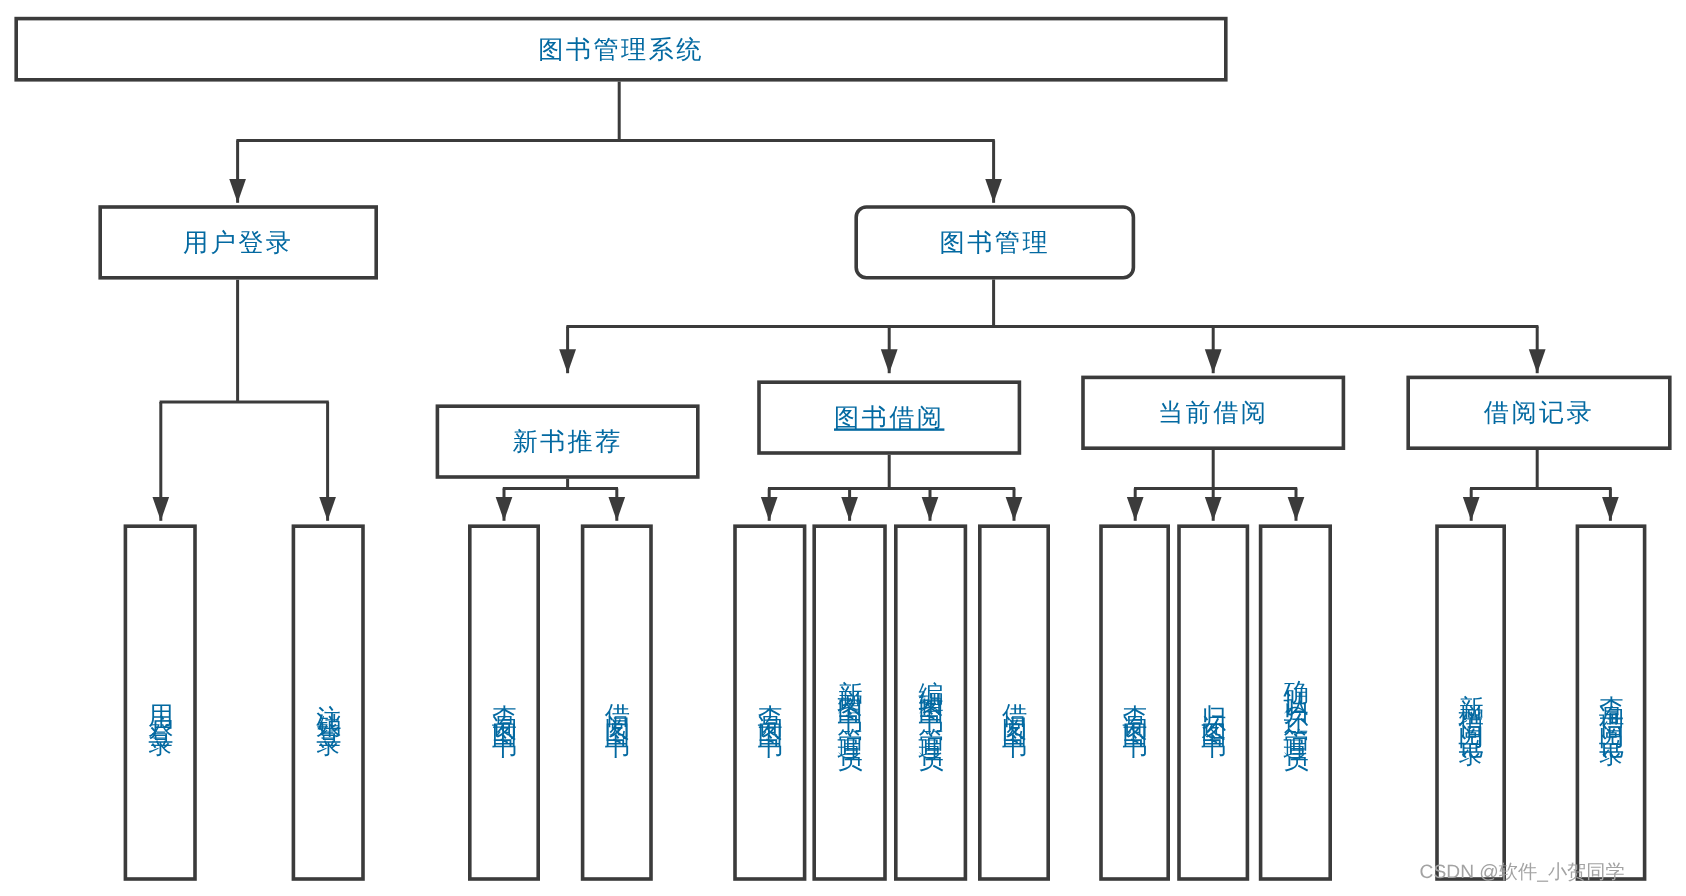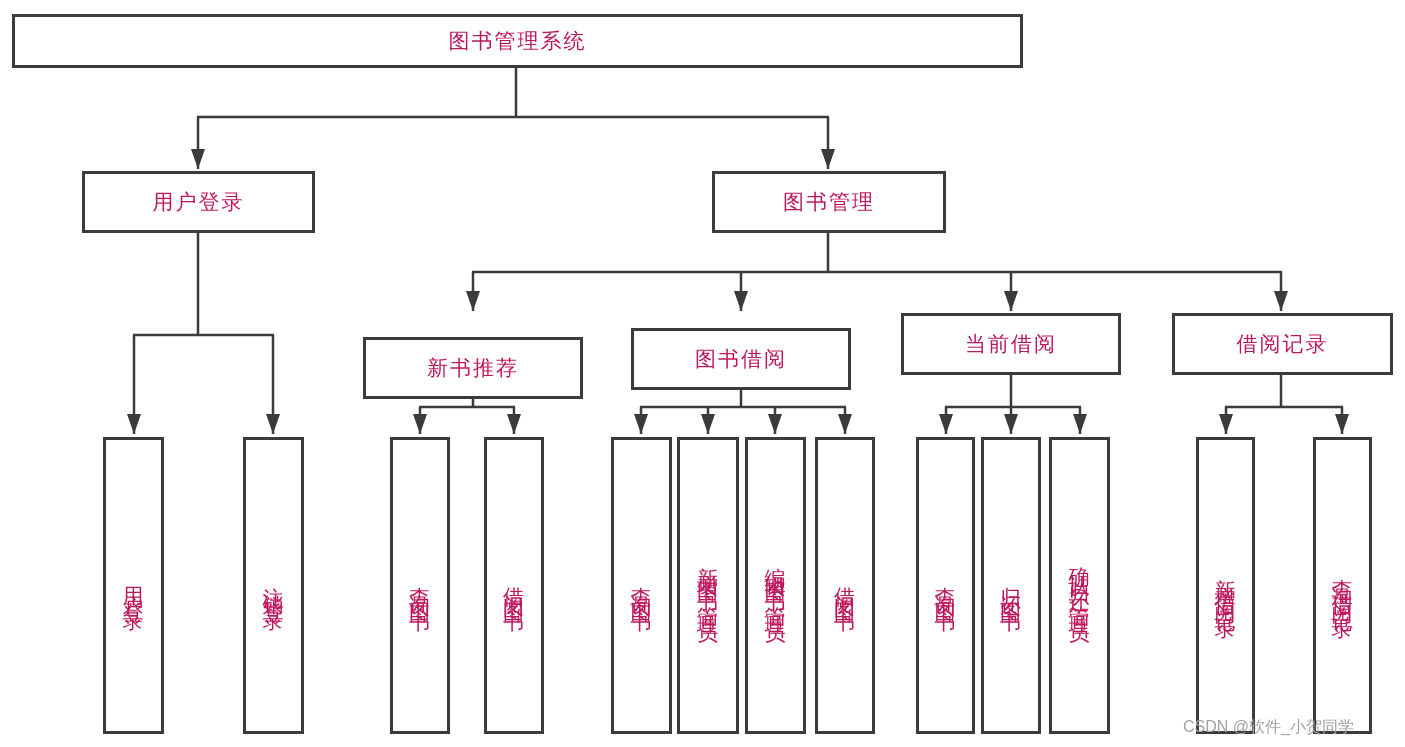--- a/index.html
+++ b/index.html
@@ -30,7 +30,7 @@
     display: flex;
     align-items: center;
     justify-content: center;
-    color: #be185d;
+    color: #0369a1;
     z-index: 2;
   }
   .node.h span {

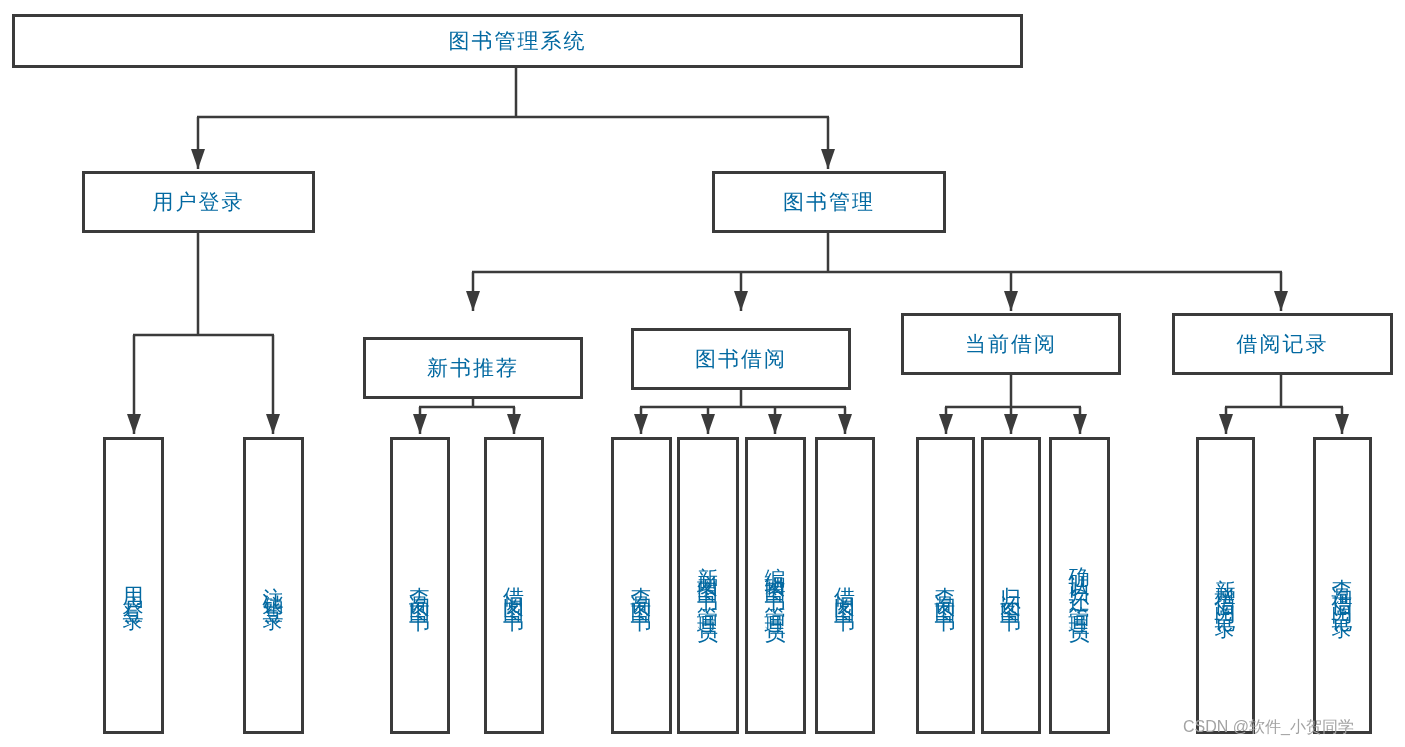--- a/index.html
+++ b/index.html
@@ -104,7 +104,7 @@
   <div class="node h" style="left:82px; top:171px; width:233px; height:62px;">
     <span>用户登录</span>
   </div>
-  <div class="node h" style="left:712px; top:171px; width:234px; height:62px;">
+  <div class="node h" style="left:712px; top:171px; width:234px; height:62px;border-radius:10px;">
     <span>图书管理</span>
   </div>
 

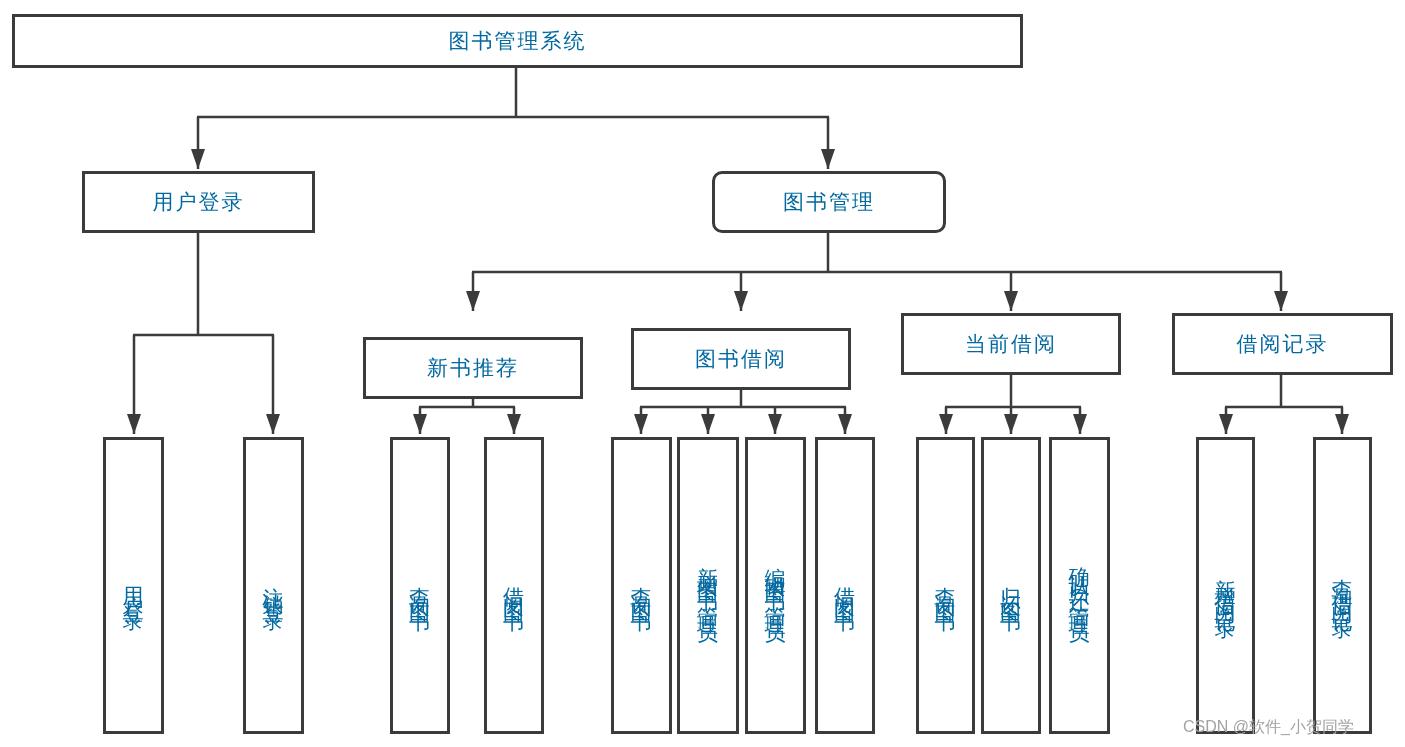--- a/index.html
+++ b/index.html
@@ -111,7 +111,7 @@
   <div class="node h" style="left:363px; top:313px; width:220px; height:62px;margin-top:24px;">
     <span>新书推荐</span>
   </div>
-  <div class="node h" style="left:631px; top:328px; width:220px; height:62px;">
+  <div class="node h" style="left:631px; top:317px; width:220px; height:62px;text-decoration:underline;">
     <span>图书借阅</span>
   </div>
   <div class="node h" style="left:901px; top:313px; width:220px; height:62px;align-items:center;">

